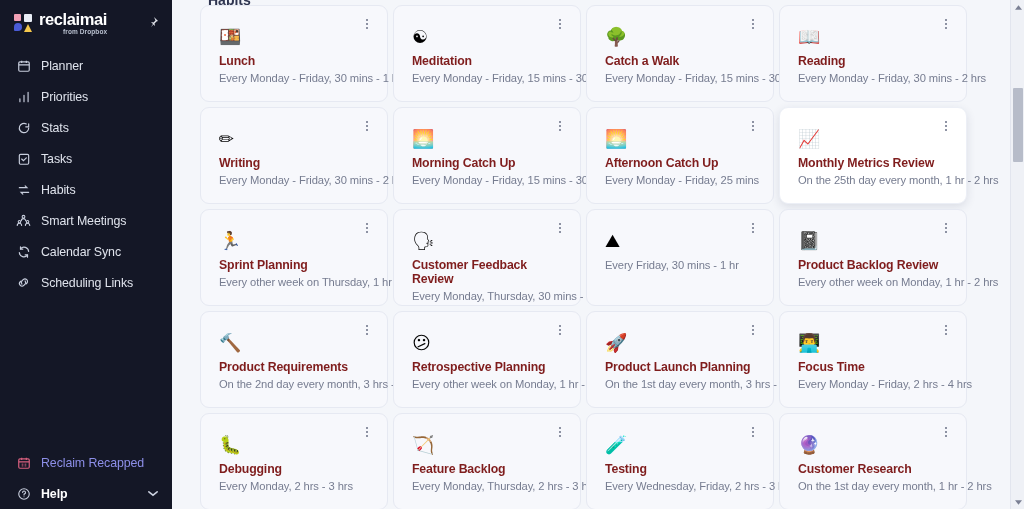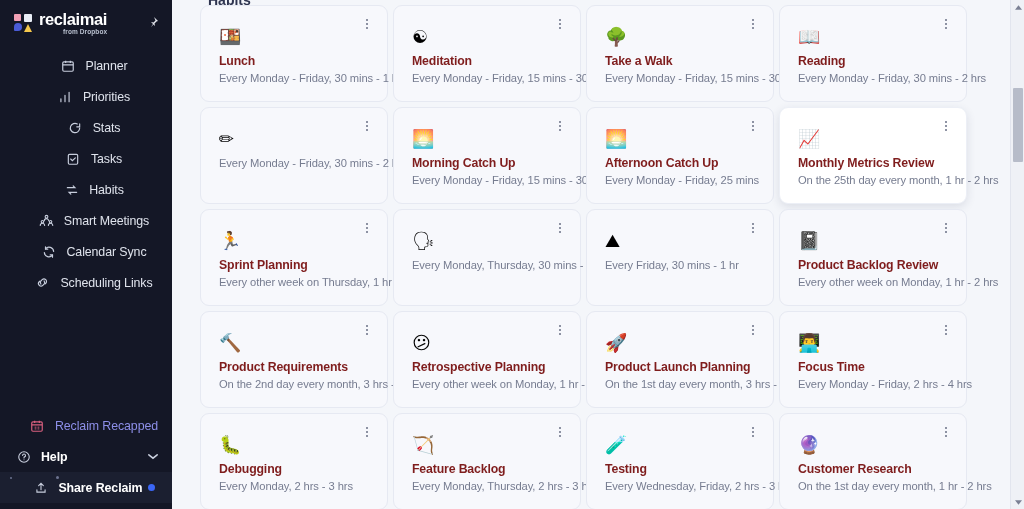--- a/index.html
+++ b/index.html
@@ -58,7 +58,6 @@
     color: #dfe3ec; font-size: 12.4px; font-weight: 500;
     cursor: pointer;
     letter-spacing: -0.1px;
-    justify-content: center;
   }
   .nav-ico {
     width: 17px; height: 17px; margin-right: 9px;

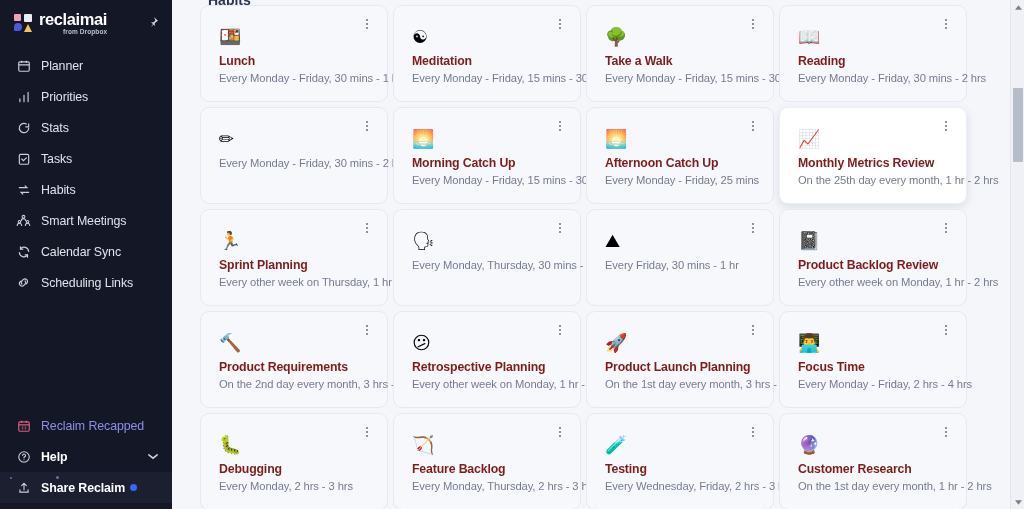--- a/index.html
+++ b/index.html
@@ -364,7 +364,7 @@
               <i></i>
             </div>
             <span class="card-emoji">🌳</span>
-            <div class="card-title">Take a Walk</div>
+            <div class="card-title">Catch a Walk</div>
             <div class="card-sub">Every Monday - Friday, 15 mins - 30 mins</div>
           </div>
           <div class="card">

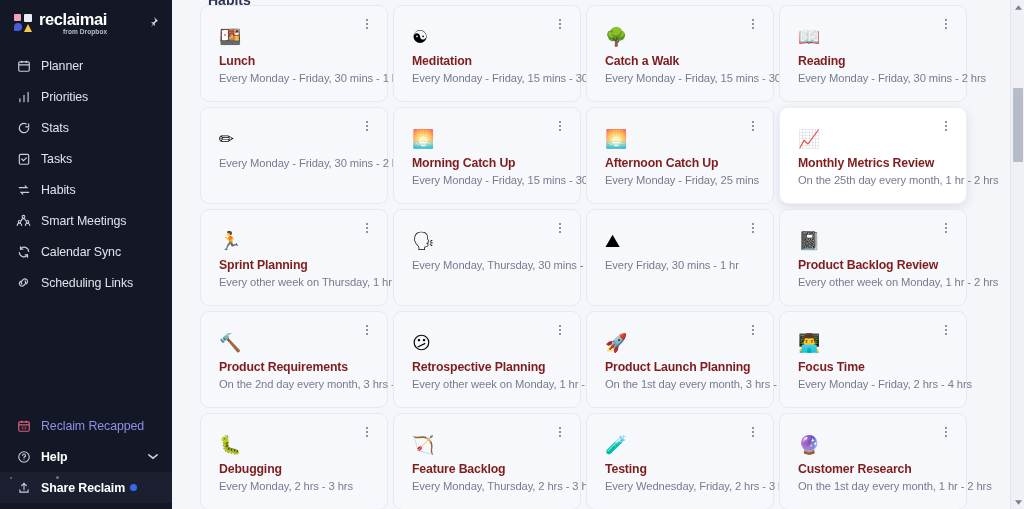--- a/index.html
+++ b/index.html
@@ -384,6 +384,7 @@
               <i></i>
             </div>
             <span class="card-emoji">✏</span>
+            <div class="card-title">Writing</div>
             <div class="card-sub">Every Monday - Friday, 30 mins - 2 hrs</div>
           </div>
           <div class="card">

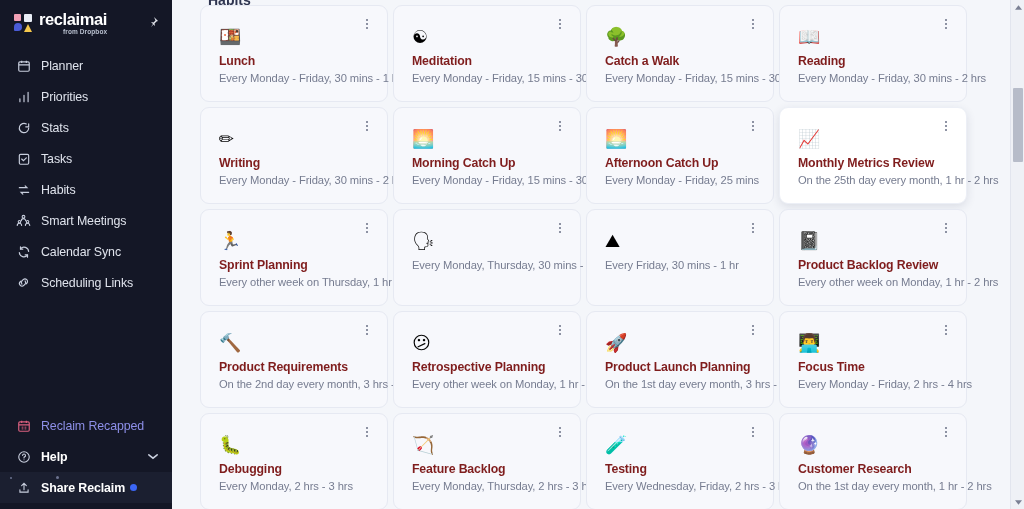--- a/index.html
+++ b/index.html
@@ -434,6 +434,7 @@
               <i></i>
             </div>
             <span class="card-emoji">🗣</span>
+            <div class="card-title">Customer Feedback Review</div>
             <div class="card-sub">Every Monday, Thursday, 30 mins - 1 hr</div>
           </div>
           <div class="card">

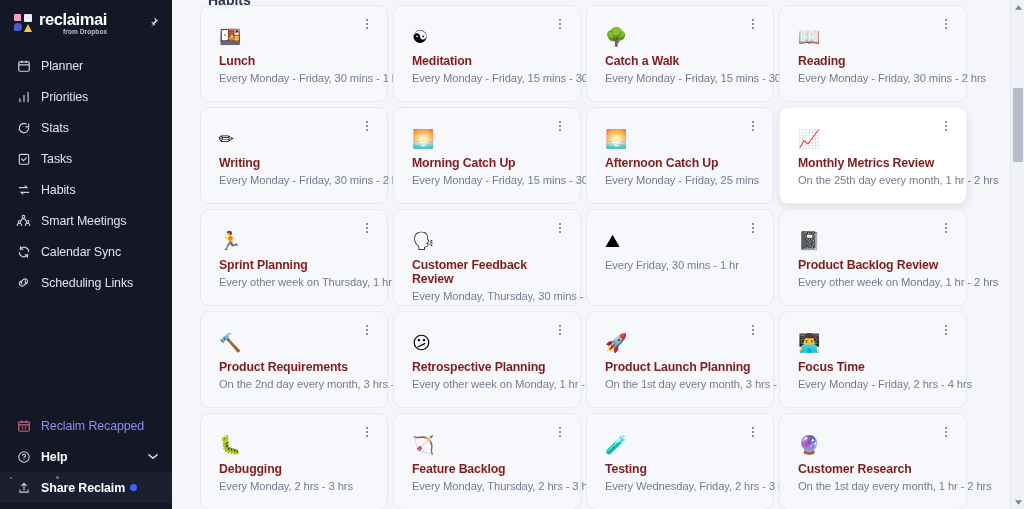--- a/index.html
+++ b/index.html
@@ -66,7 +66,7 @@
   }
   .nav-ico svg { display: block; }
   .spacer { flex: 1 1 auto; }
-  .bottom-nav { padding-bottom: 6px; }
+  .bottom-nav { }
   .nav-item.recap { color: #8d8fe8; font-weight: 500; }
   .nav-item.recap .nav-ico { color: #d9607f; }
   .nav-item.help { color: #ffffff; font-weight: 700; }

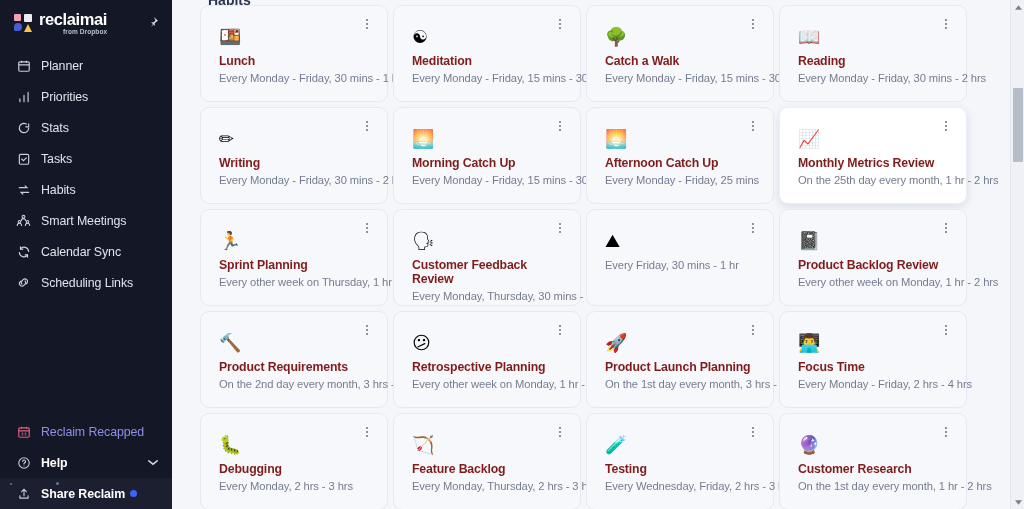--- a/index.html
+++ b/index.html
@@ -317,18 +317,6 @@
         </span>
       </div>
 
-      <div class="nav-item share">
-        <span class="sparkle sp1"></span>
-        <span class="sparkle sp2"></span>
-        <span class="nav-ico">
-          <svg width="14" height="14" viewBox="0 0 24 24" fill="none" stroke="currentColor" stroke-width="1.9" stroke-linecap="round">
-              <path d="M5 15v4h14v-4"></path>
-              <path d="M12 4v11M8 8l4-4 4 4"></path>
-            </svg>
-        </span>
-        <span>Share Reclaim</span>
-        <span class="blue-dot"></span>
-      </div>
 
     </div>
   </aside>

